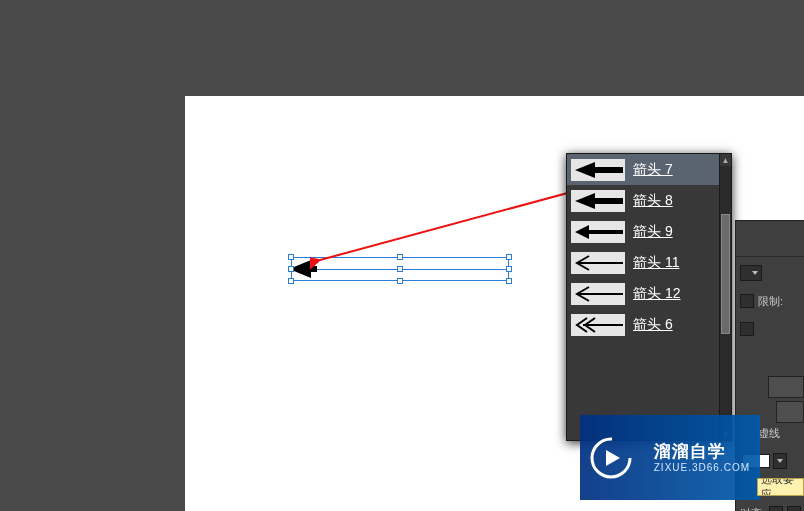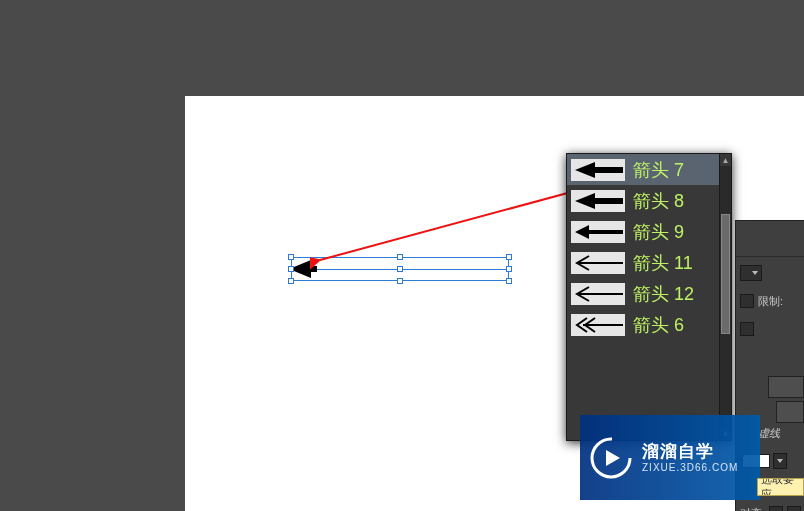--- a/index.html
+++ b/index.html
@@ -105,9 +105,10 @@
   }
   .dd-swatch svg { display: block; }
   .dd-label {
-    color: #bef264;
-    font-size: 18px;
+    color: #ffffff;
+    font-size: 14px;
     white-space: nowrap;
+    text-decoration: underline;
   }
   .dd-scroll {
     width: 12px;

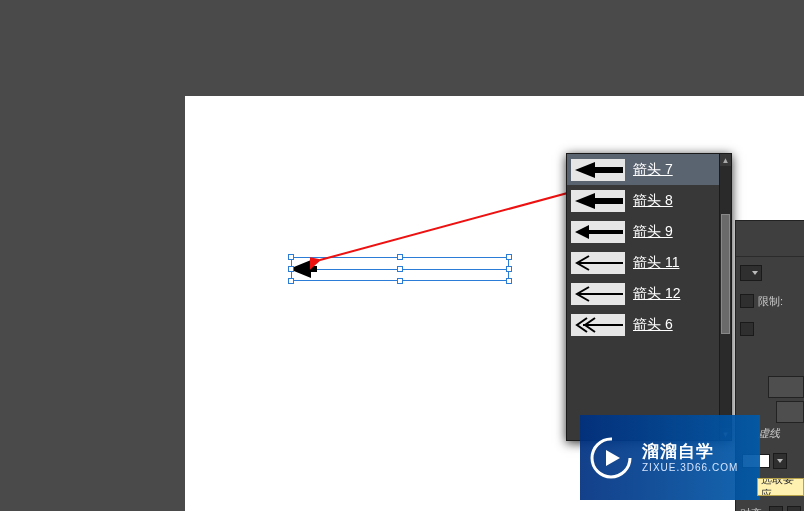--- a/index.html
+++ b/index.html
@@ -357,7 +357,7 @@
   </div>
   <div class="wide-btn" style="left:32px; top:155px; width:36px;"></div>
   <div class="wide-btn" style="left:40px; top:180px; width:28px;"></div>
-  <div class="row" style="position:absolute; top:198px; left:18px;font-style:italic;">
+  <div class="row" style="position:absolute; top:198px; left:18px;">
     <span>虚线</span>
   </div>
   <div class="row" style="position:absolute; top:226px; left:2px; gap:3px;">

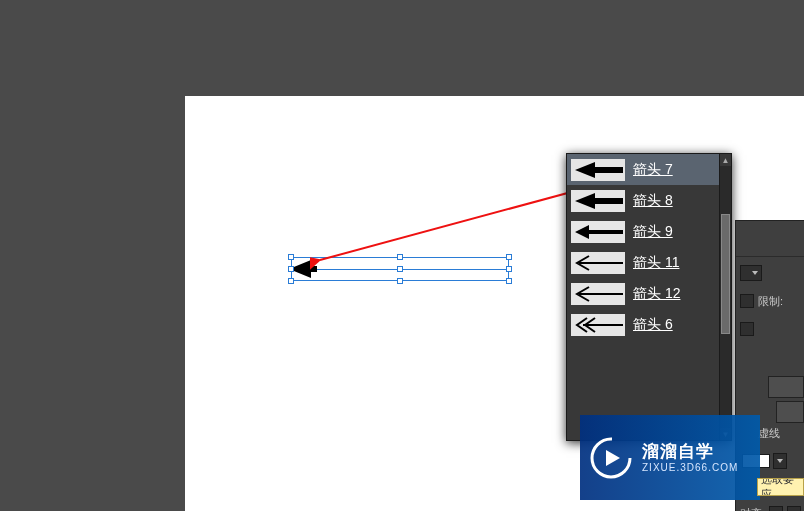--- a/index.html
+++ b/index.html
@@ -207,6 +207,7 @@
     align-items: center;
     gap: 10px;
     padding: 0 10px;
+    justify-content: space-between;
   }
   .wm-icon {
     width: 42px; height: 42px;

